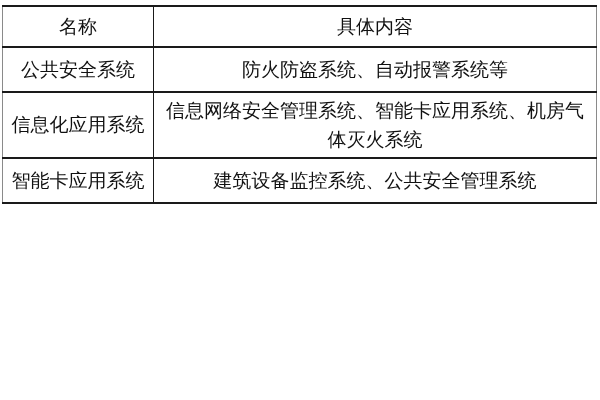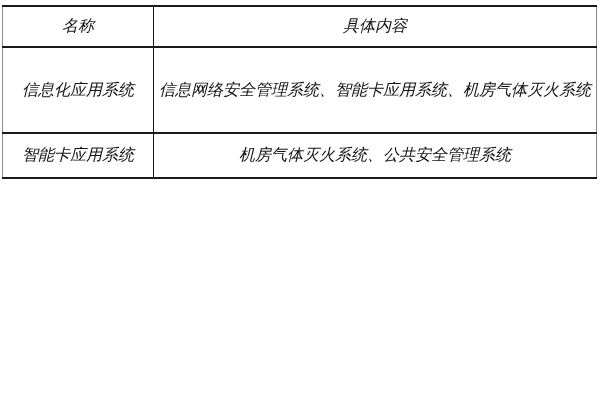--- a/index.html
+++ b/index.html
@@ -41,12 +41,11 @@
     border-bottom: 2px solid var(--border);
     text-align: center;
     vertical-align: middle;
-    font-size: 16px;
+    font-size: 19px;
     font-weight: normal;
     line-height: 1.55;
     padding: 2px 3px;
     color: var(--text);
-    font-style: italic;
   }
   
   .col-name   { width: 151px; border-right: 1px solid var(--border); }

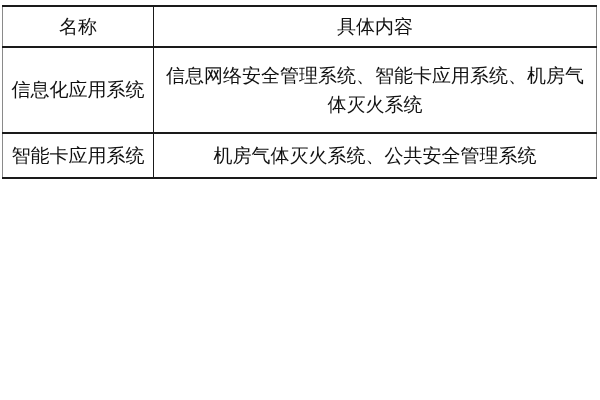--- a/index.html
+++ b/index.html
@@ -70,6 +70,10 @@
       </tr>
     </thead>
     <tbody>
+      <tr class="r-std">
+        <td class="col-name">公共安全系统</td>
+        <td class="col-content">防火防盗系统、自动报警系统等</td>
+      </tr>
       <tr class="r-tall">
         <td class="col-name">信息化应用系统</td>
         <td class="col-content">信息网络安全管理系统、智能卡应用系统、机房气体灭火系统</td>

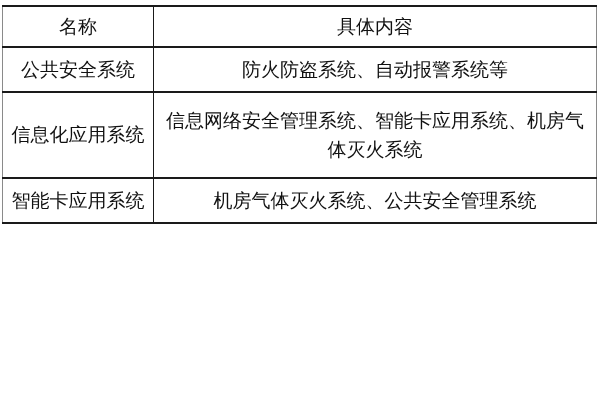--- a/index.html
+++ b/index.html
@@ -56,7 +56,7 @@
 
   tr.r-header { height: 41px; }
   tr.r-std    { height: 45px; }
-  tr.r-tall   { height: 86px; }
+  tr.r-tall   { height: 66px; }
 </style>
 </head>
 <body>

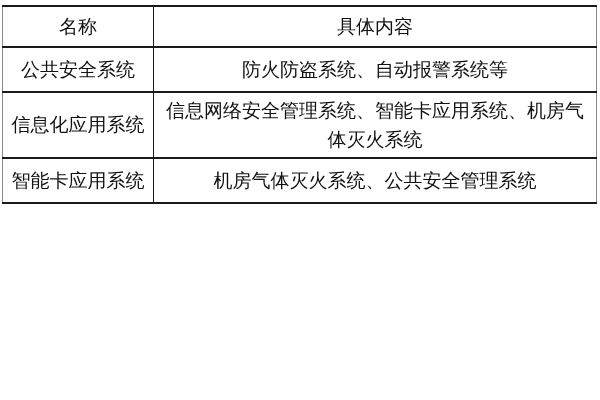--- a/index.html
+++ b/index.html
@@ -80,7 +80,7 @@
       </tr>
       <tr class="r-std">
         <td class="col-name">智能卡应用系统</td>
-        <td class="col-content">机房气体灭火系统、公共安全管理系统</td>
+        <td class="col-content">建筑设备监控系统、公共安全管理系统</td>
       </tr>
     </tbody>
   </table>

